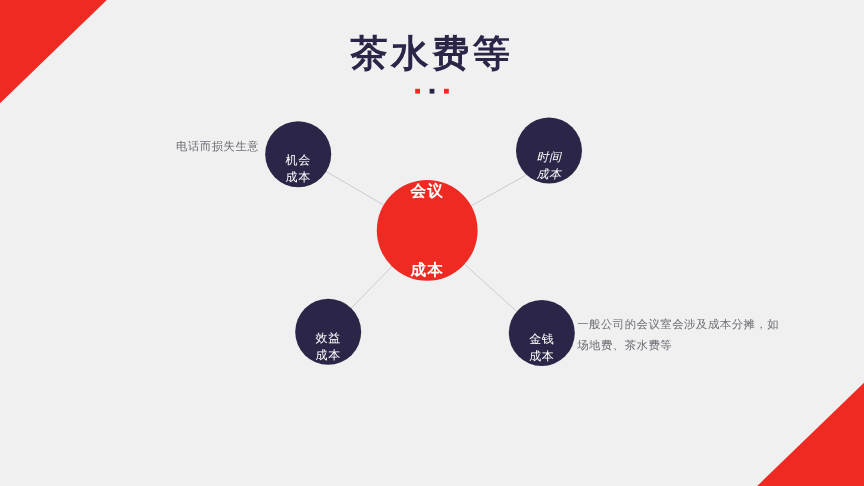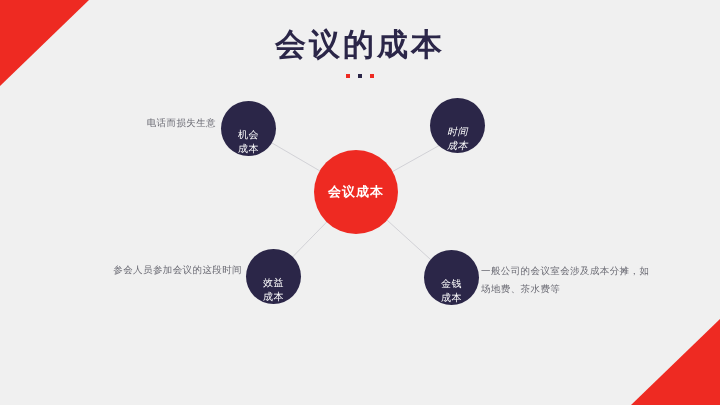--- a/index.html
+++ b/index.html
@@ -146,7 +146,7 @@
   <div class="corner-tri corner-tl"></div>
   <div class="corner-tri corner-br"></div>
 
-  <div class="title">会议的成本</div>
+  <div class="title">茶水费等</div>
   <div class="title-dots">
     <span class="dot-red"></span>
     <span class="dot-navy"></span>

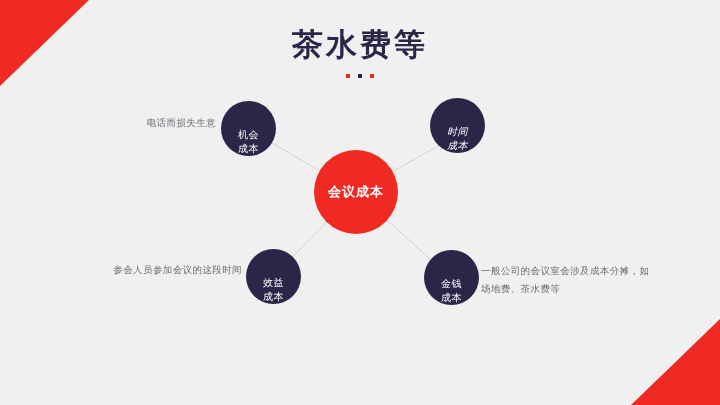--- a/index.html
+++ b/index.html
@@ -94,9 +94,9 @@
     background: #ee2a22;
     color: #ffffff;
     display: flex;
-    flex-direction: row;
+    flex-direction: column;
     align-items: center;
-    justify-content: center;
+    justify-content: space-between;
     font-size: 13px;
     font-weight: bold;
     line-height: 1.35;

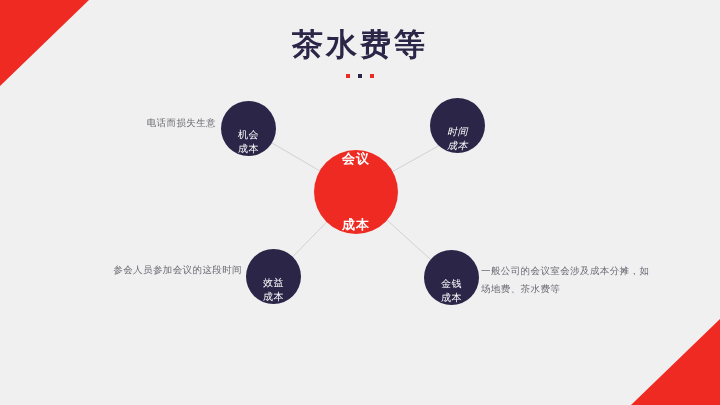--- a/index.html
+++ b/index.html
@@ -185,7 +185,6 @@
       <span>成本</span>
     </div>
     <div class="desc desc-right desc-benefit">
-      <div>参会人员参加会议的这段时间</div>
     </div>
 
     <div class="node node-money">

